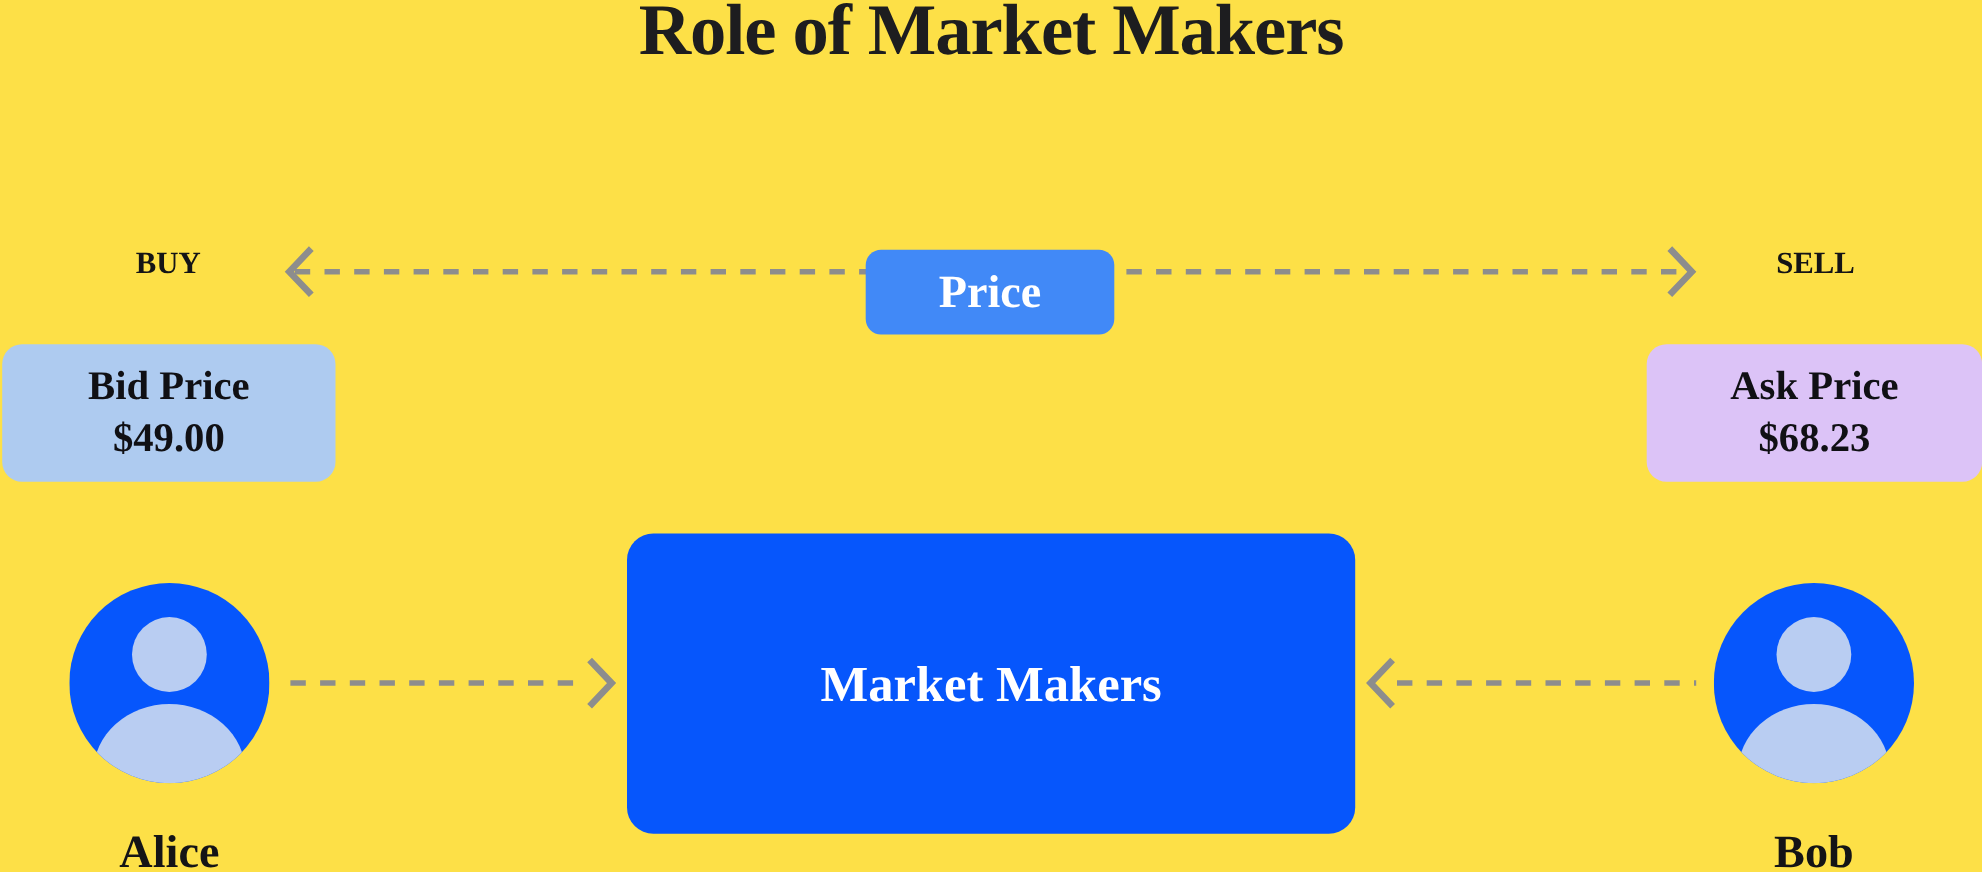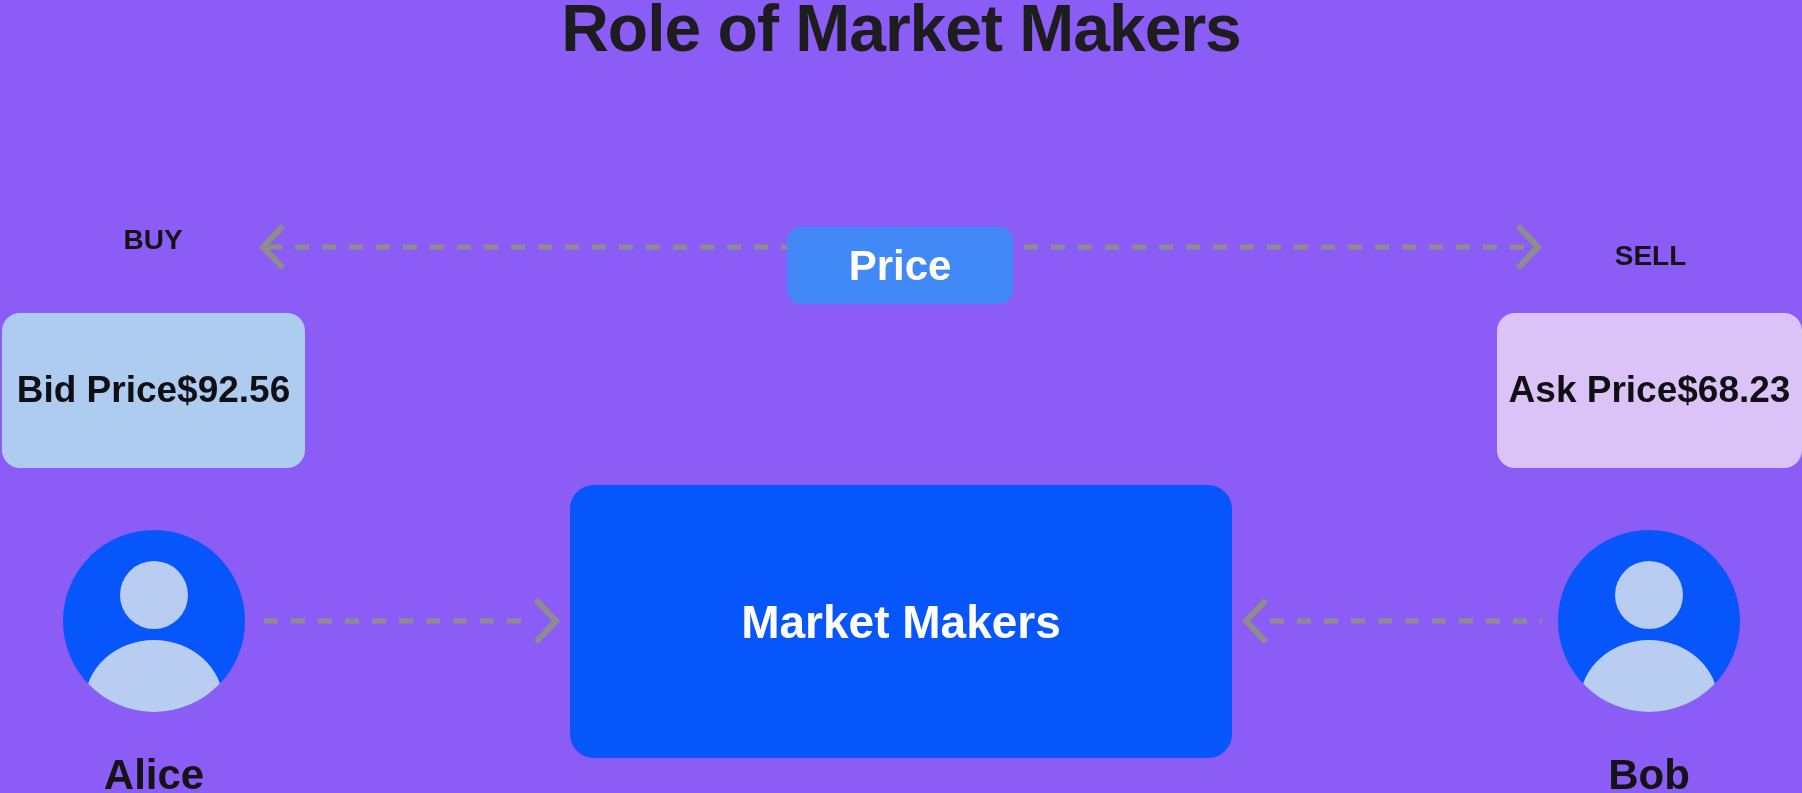--- a/index.html
+++ b/index.html
@@ -15,9 +15,9 @@
   .canvas{
     position:relative;
     width:1802px;height:793px;
-    background:#8b5cf6;
+    background:#fde047;
     overflow:hidden;
-    font-family:Liberation Sans, sans-serif;
+    font-family:Liberation Serif, serif;
     color:var(--ink);
   }
   .title{

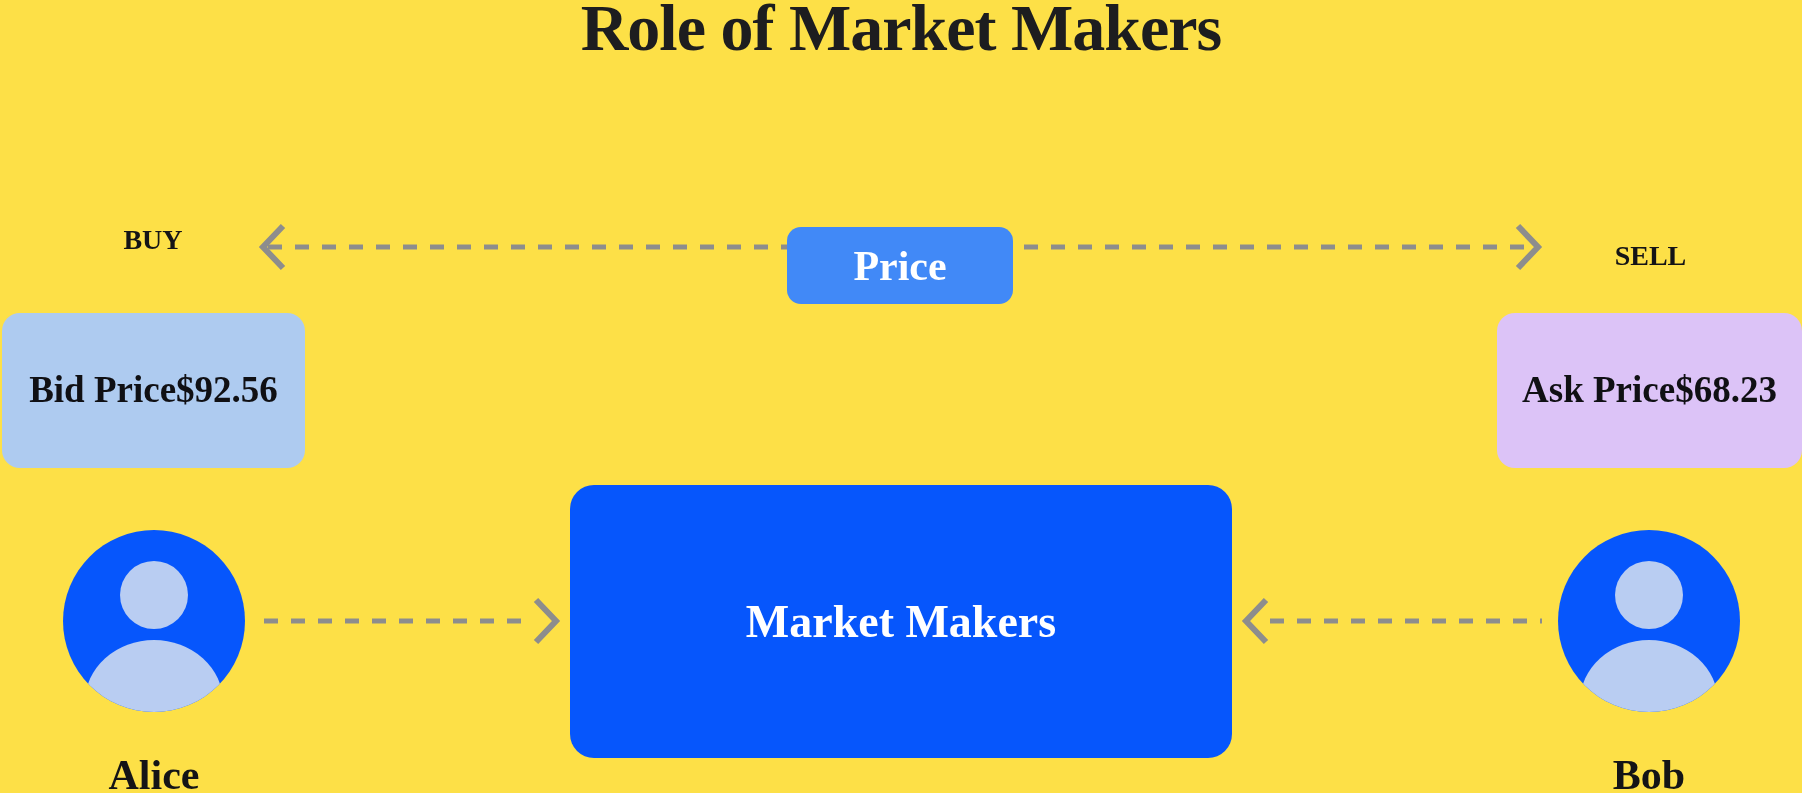--- a/index.html
+++ b/index.html
@@ -33,7 +33,7 @@
     text-align:center;white-space:nowrap;
   }
   .buy-label{left:83px;width:140px;}
-  .sell-label{left:1578px;width:145px;margin-top:16px;}
+  .sell-label{left:1578px;width:145px;}
   .connector{position:absolute;}
   .price-badge{
     position:absolute;left:787px;top:227px;width:226px;height:77px;

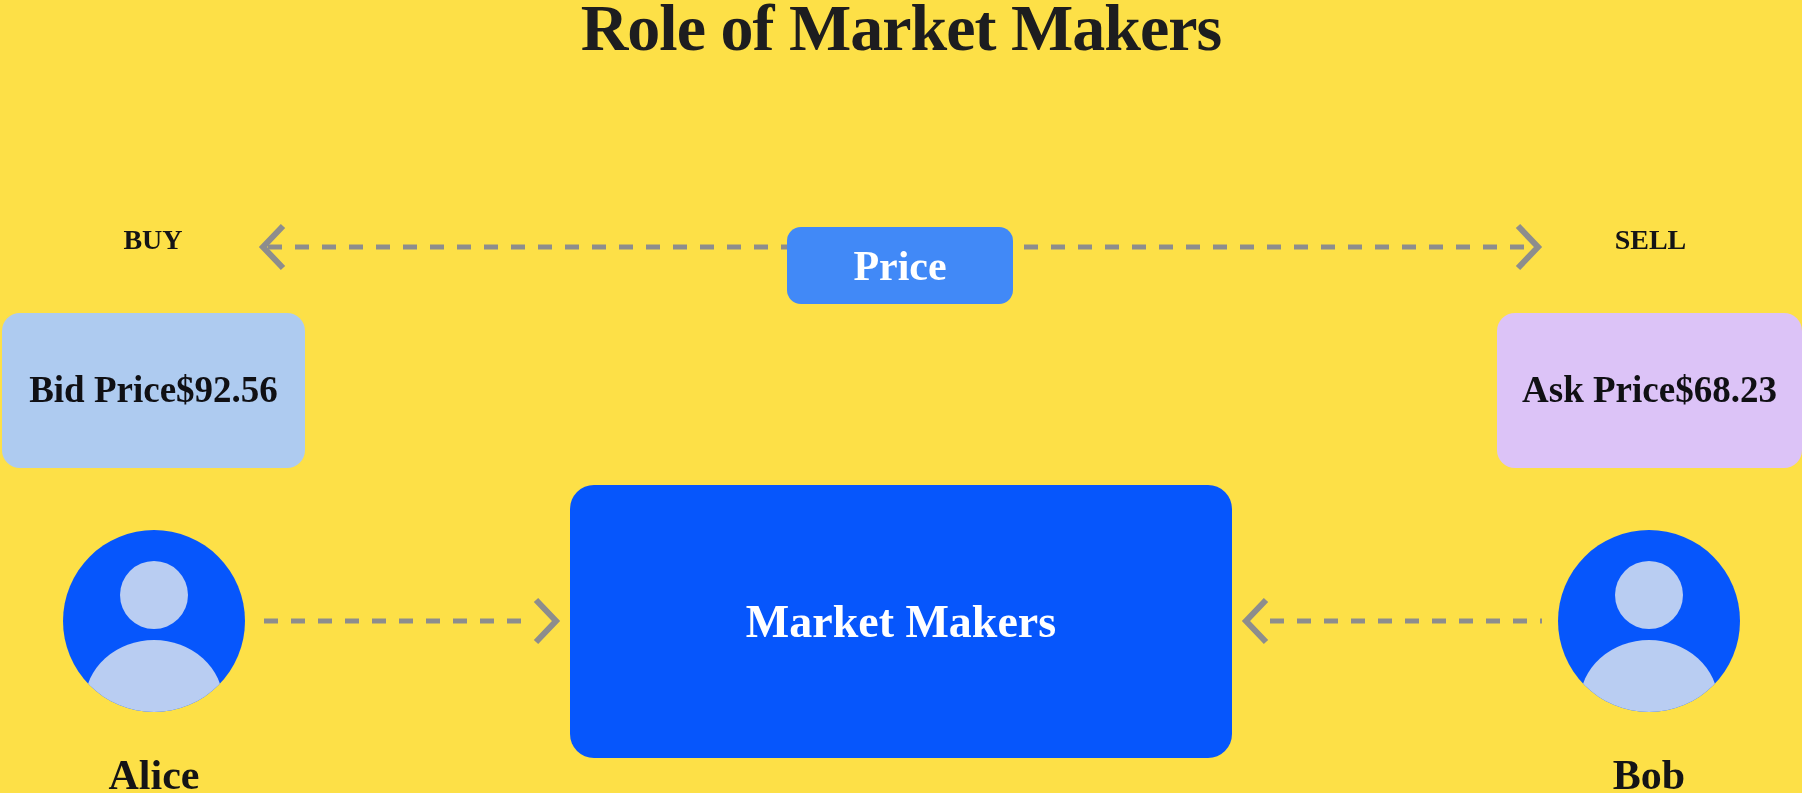--- a/index.html
+++ b/index.html
@@ -42,9 +42,9 @@
     color:#ffffff;font-size:42px;font-weight:700;
   }
   .quote-card{
-    position:absolute;top:313px;height:155px;
+    position:absolute;top:313px;height:125px;
     border-radius:18px;
-    display:flex;flex-direction:row;align-items:center;justify-content:center;
+    display:flex;flex-direction:column;align-items:center;justify-content:center;
     font-size:37px;font-weight:700;line-height:1.26;color:#101014;
     text-align:center;
   }

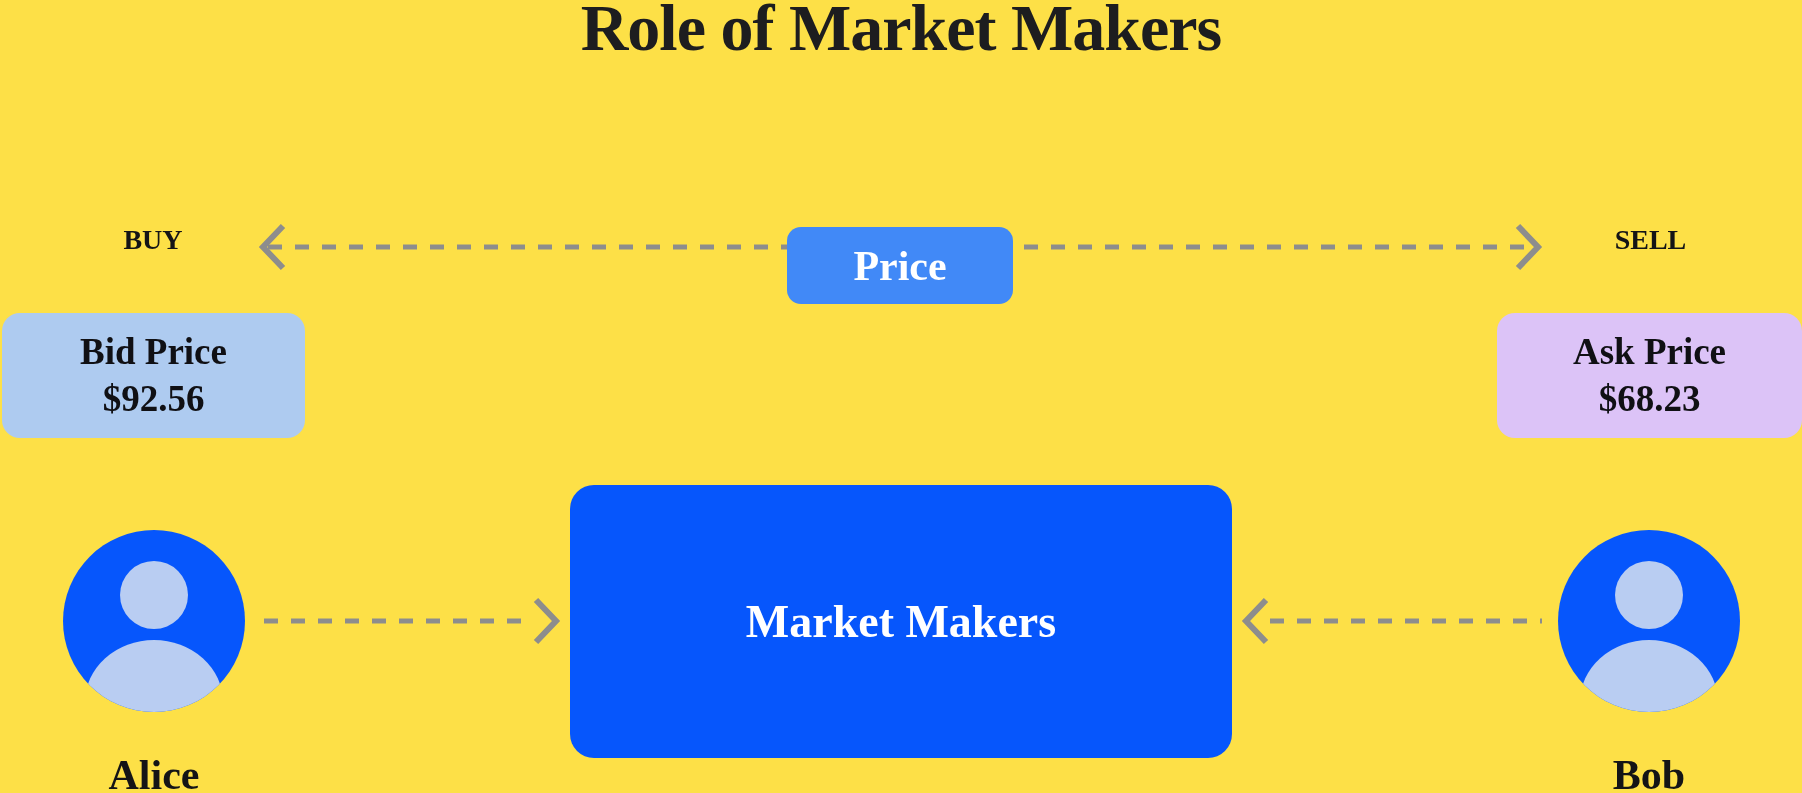--- a/index.html
+++ b/index.html
@@ -89,7 +89,7 @@
 
   <div class="quote-card bid-card">
     <span>Bid Price</span>
-    <span>$92.56</span>
+    <span>$49.00</span>
   </div>
 
   <div class="quote-card ask-card">

